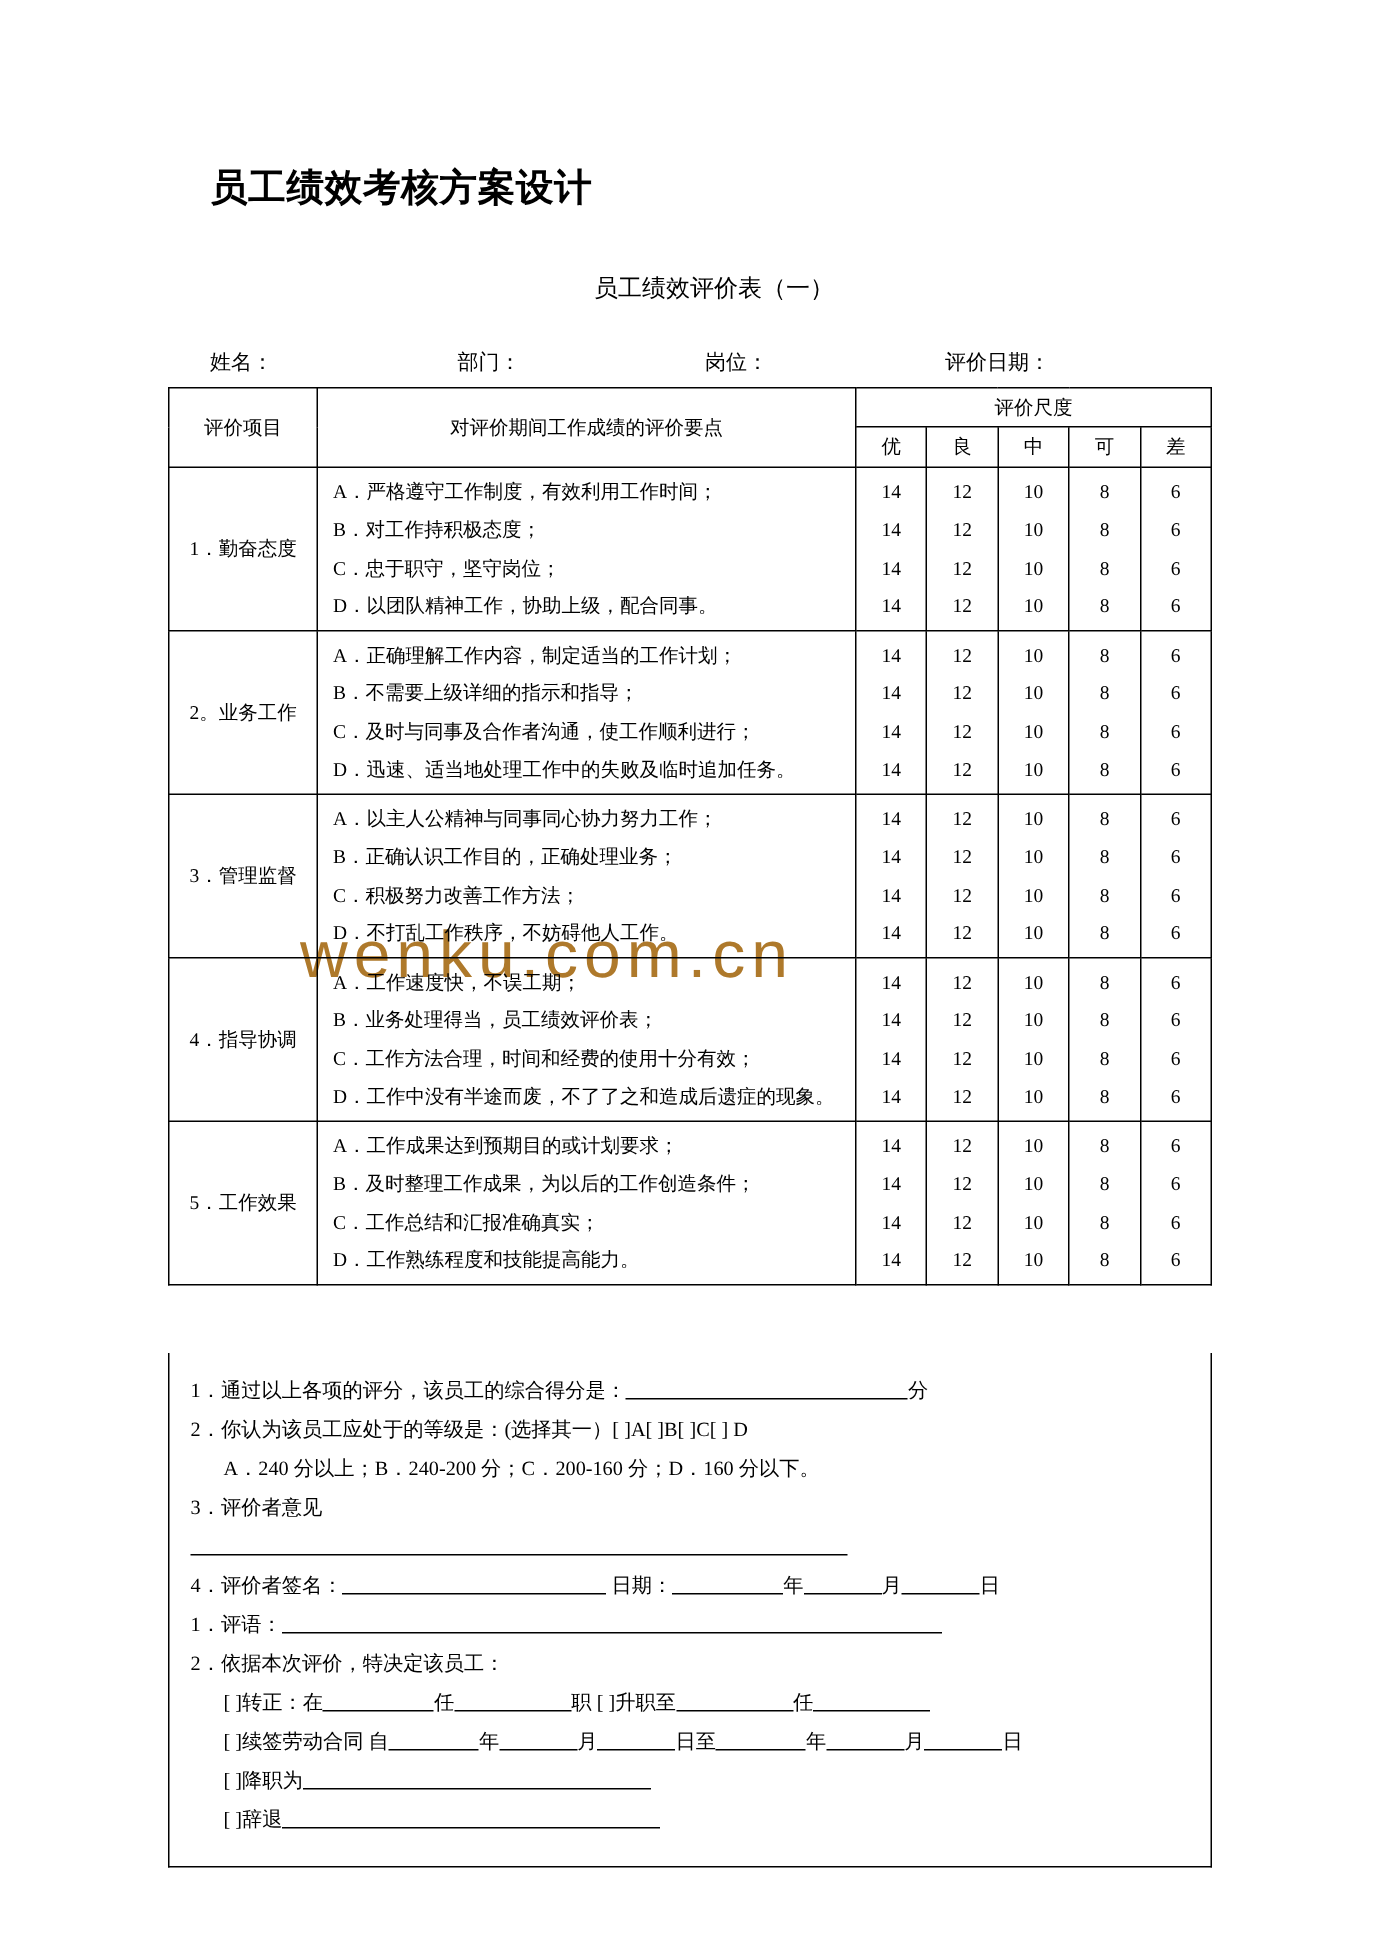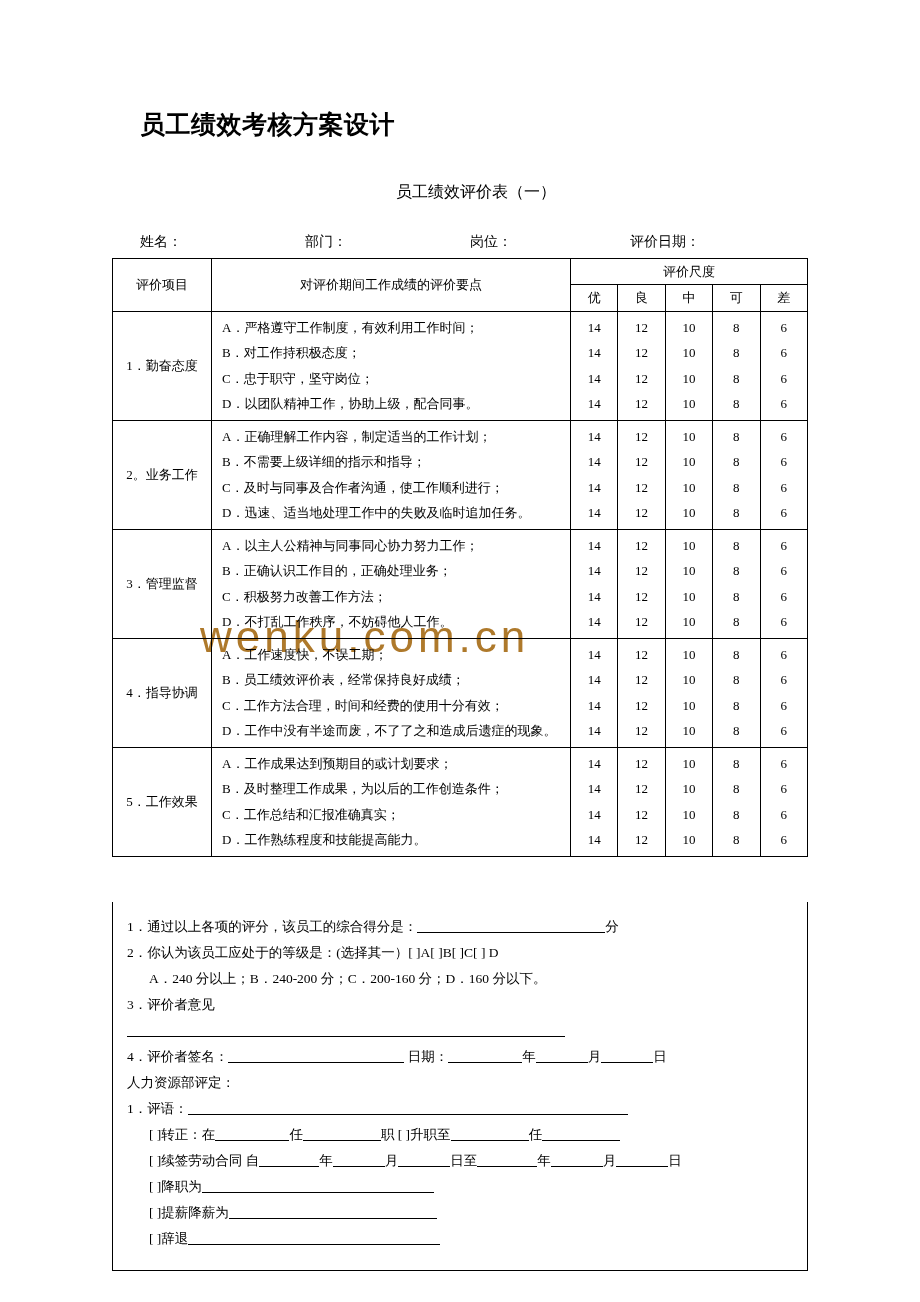--- a/index.html
+++ b/index.html
@@ -301,7 +301,7 @@
         <td class="c-item">4．指导协调</td>
         <td class="c-points pointcell">
           <div>A．工作速度快，不误工期；</div>
-          <div>B．员工绩效评价表，经常保持良好成绩；</div>
+          <div>B．业务处理得当，员工绩效评价表；</div>
           <div>C．工作方法合理，时间和经费的使用十分有效；</div>
           <div>D．工作中没有半途而废，不了了之和造成后遗症的现象。</div>
         </td>

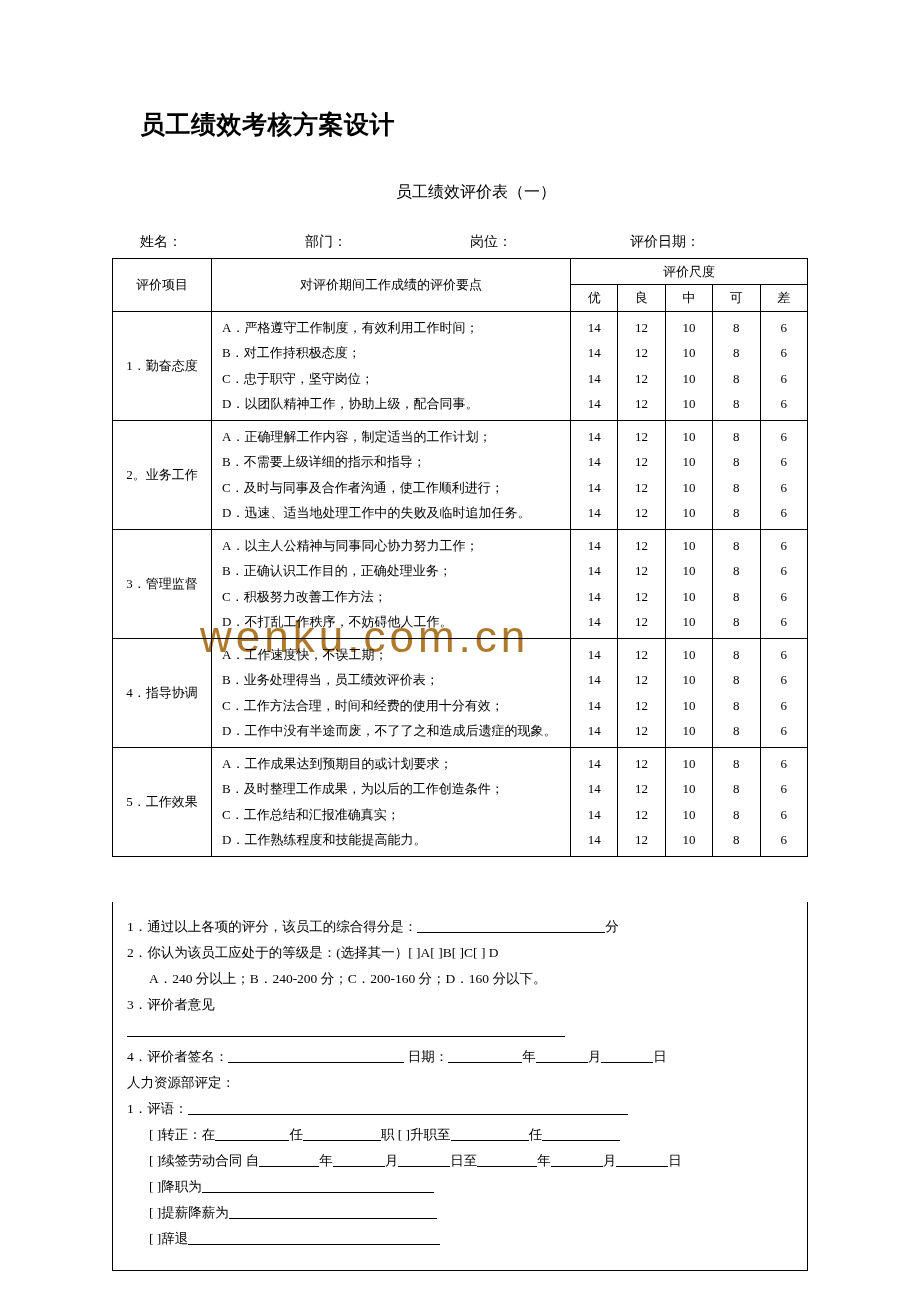--- a/index.html
+++ b/index.html
@@ -392,7 +392,6 @@
       <span>4．评价者签名：</span><span class="u" style="width:176px"></span>
       <span>日期：</span><span class="u" style="width:74px"></span><span>年</span><span class="u" style="width:52px"></span><span>月</span><span class="u" style="width:52px"></span><span>日</span>
     </div>
-    <div class="ln">人力资源部评定：</div>
     <div class="ln">
       <span>1．评语：</span><span class="u" style="width:440px"></span>
     </div>

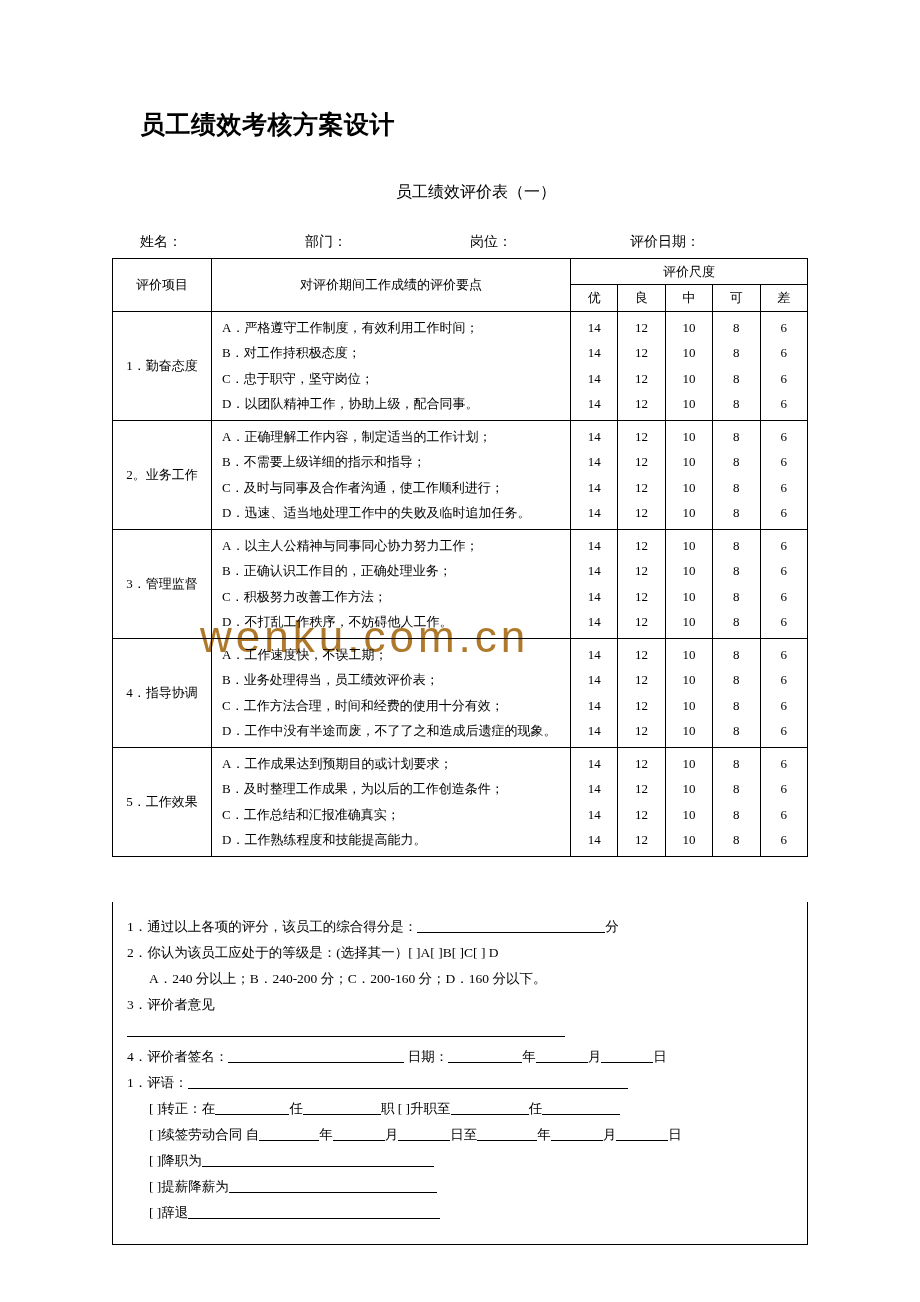--- a/index.html
+++ b/index.html
@@ -395,6 +395,7 @@
     <div class="ln">
       <span>1．评语：</span><span class="u" style="width:440px"></span>
     </div>
+    <div class="ln">2．依据本次评价，特决定该员工：</div>
     <div class="ln indent2">
       <span>[   ]转正：在</span><span class="u" style="width:74px"></span><span>任</span><span class="u" style="width:78px"></span><span>职</span>
       <span>[   ]升职至</span><span class="u" style="width:78px"></span><span>任</span><span class="u" style="width:78px"></span>

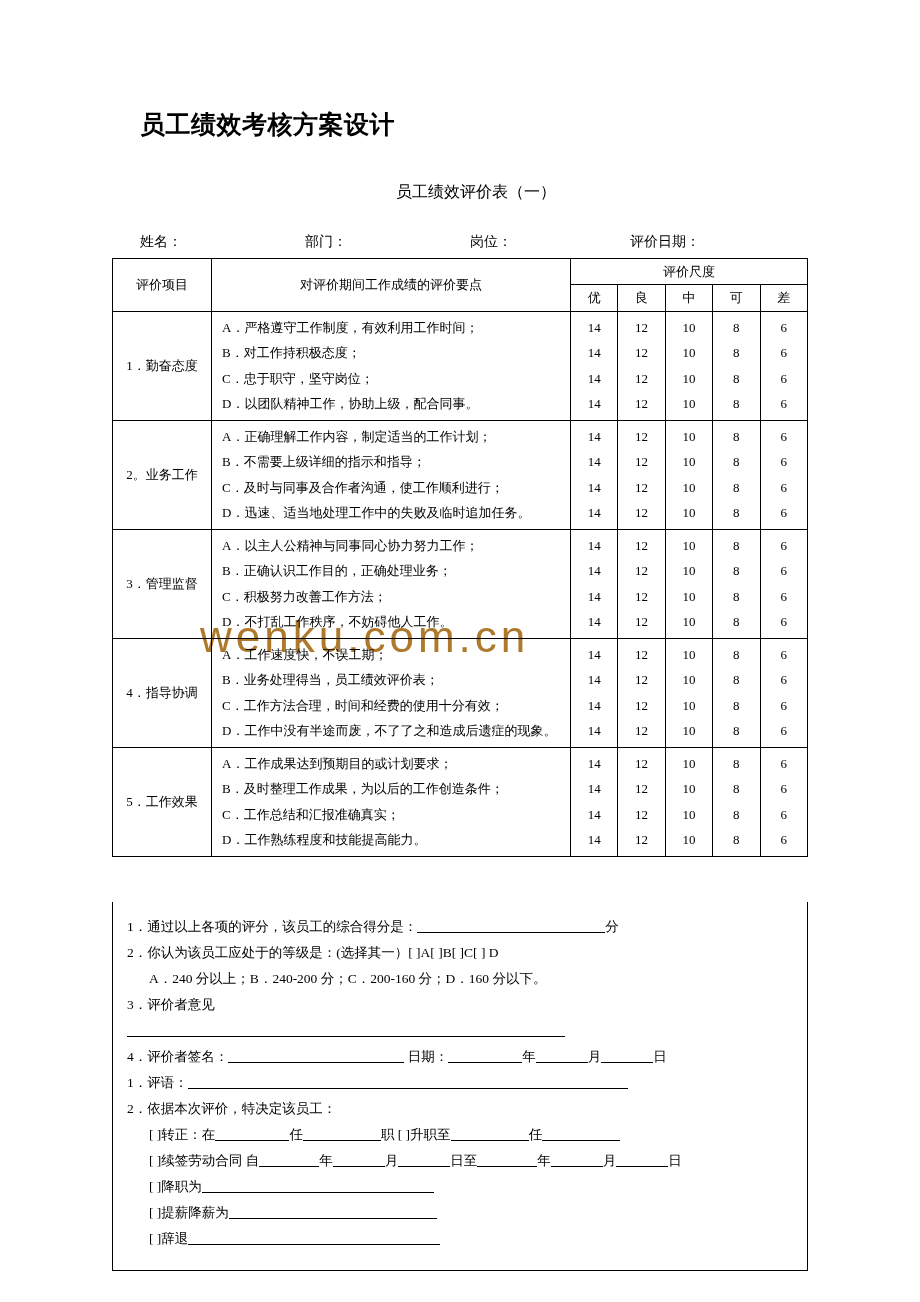--- a/index.html
+++ b/index.html
@@ -407,9 +407,6 @@
       <span>[   ]降职为</span><span class="u" style="width:232px"></span>
     </div>
     <div class="ln indent2">
-      <span>[   ]提薪降薪为</span><span class="u" style="width:208px"></span>
-    </div>
-    <div class="ln indent2">
       <span>[   ]辞退</span><span class="u" style="width:252px"></span>
     </div>
   </div>

